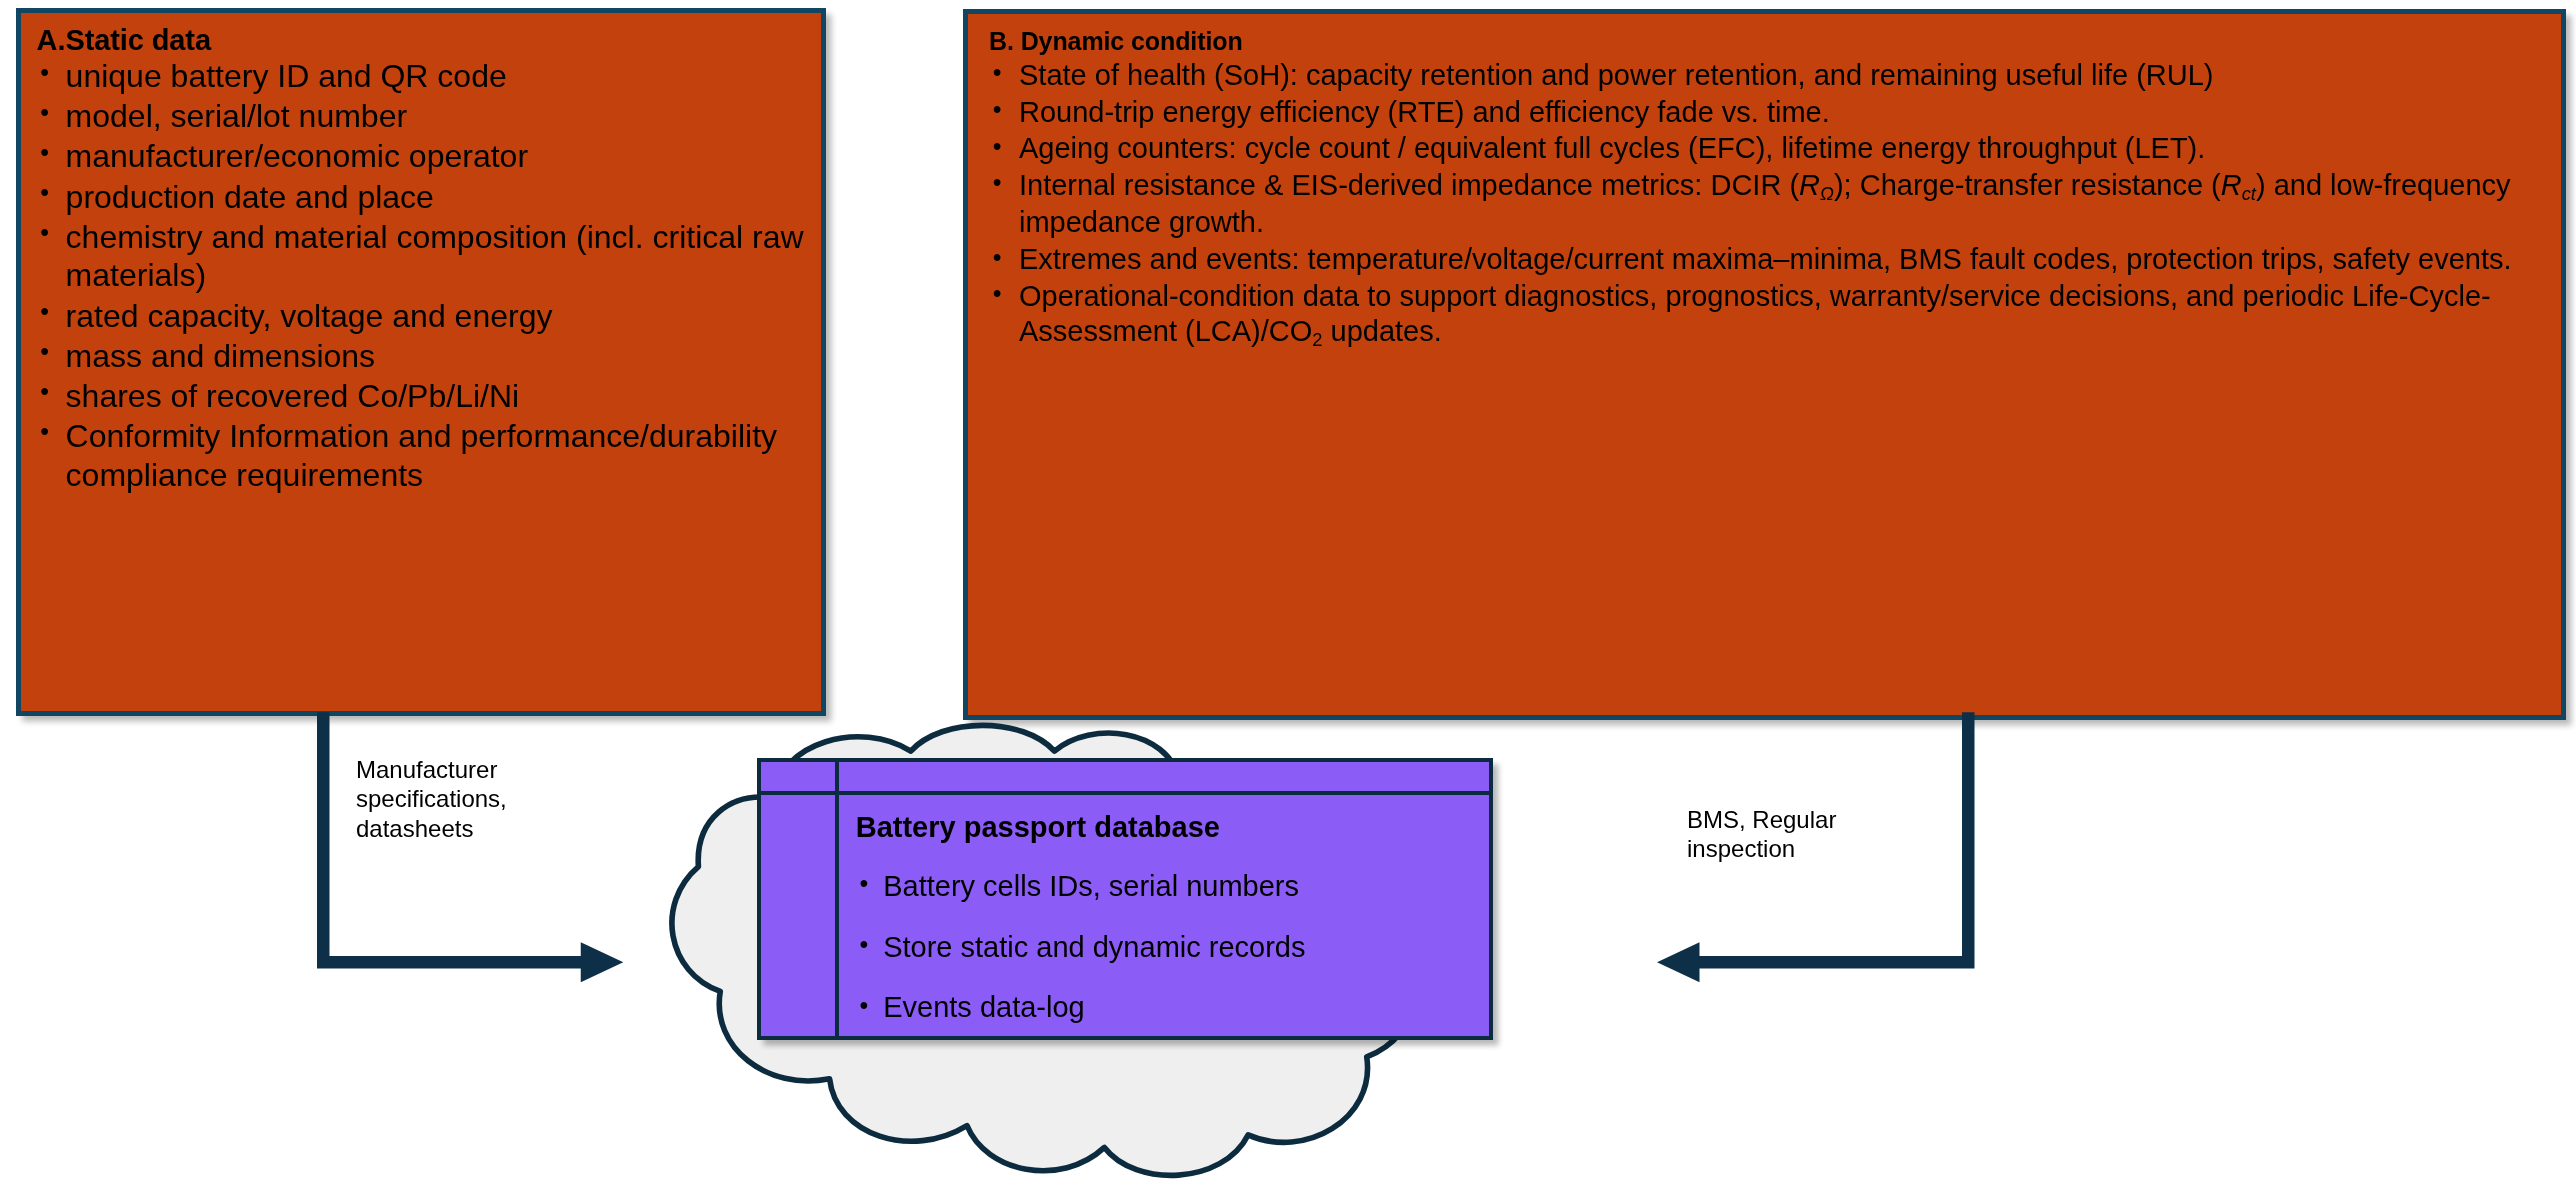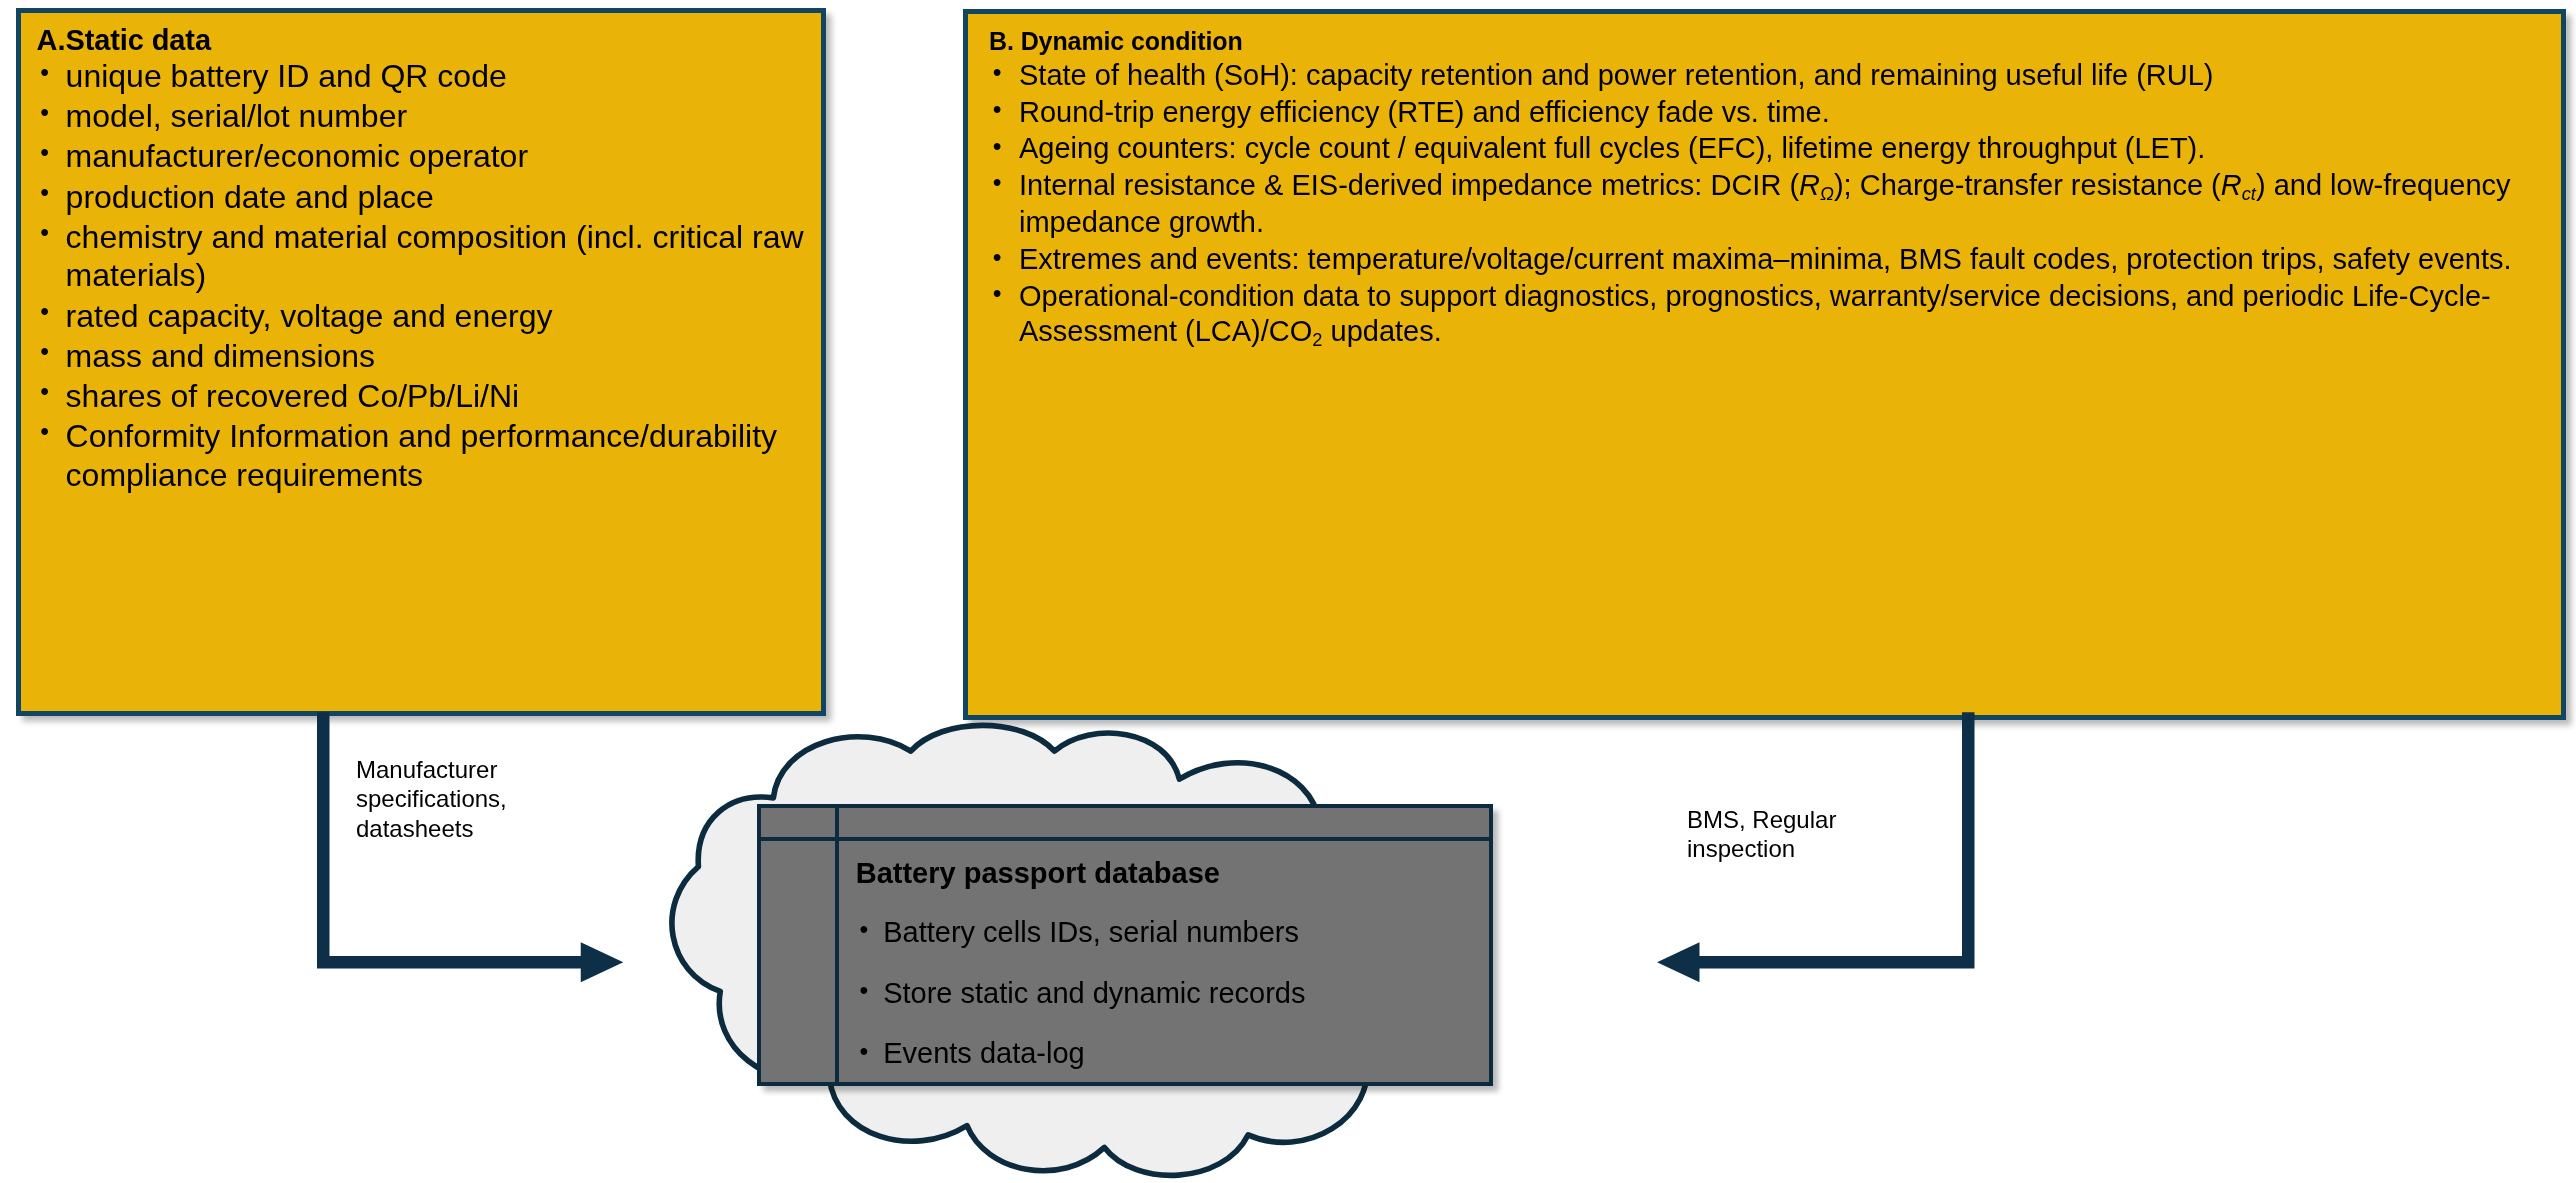--- a/index.html
+++ b/index.html
@@ -18,7 +18,7 @@
   
   .info-box {
     position: absolute;
-    background: #eab308;
+    background: #c2410c;
     border: 5.6px solid #104661;
     box-sizing: border-box;
     box-shadow: 6.2px 6.2px 6.2px rgba(0,0,0,0.28);

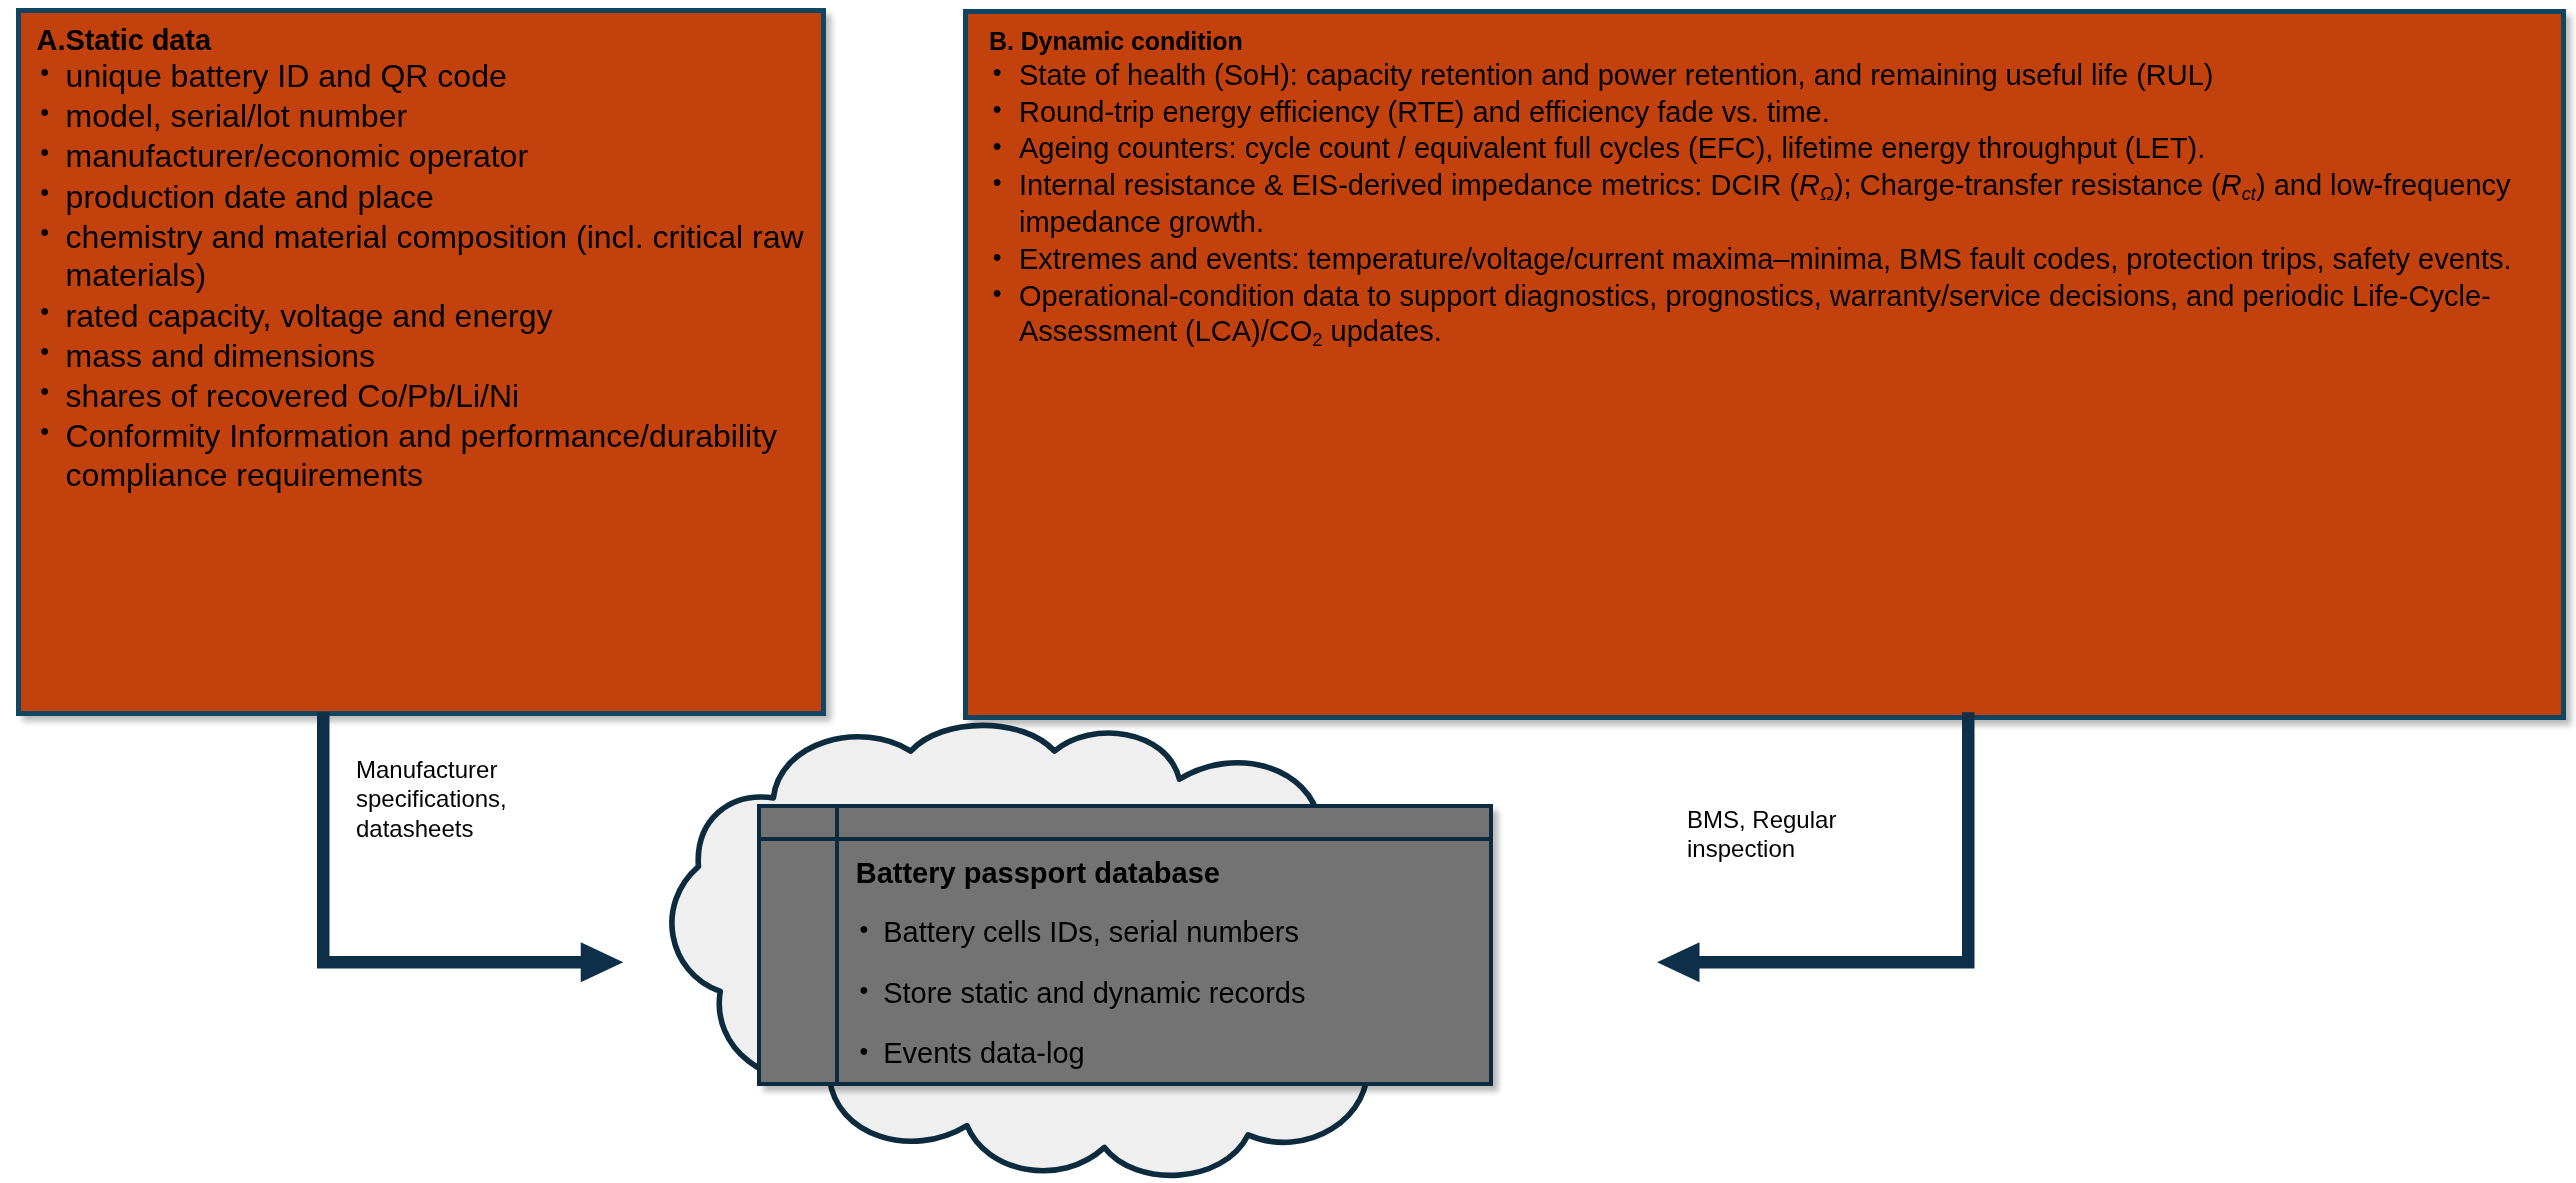--- a/index.html
+++ b/index.html
@@ -101,10 +101,10 @@
   #db-box {
     position: absolute;
     left: 757px;
-    top: 804px;
+    top: 758px;
     width: 736px;
     height: 282px;
-    background: #737373;
+    background: #8b5cf6;
     border: 4.4px solid #0d2b3e;
     box-sizing: border-box;
     box-shadow: 5.6px 5.6px 5.6px rgba(0,0,0,0.28);

